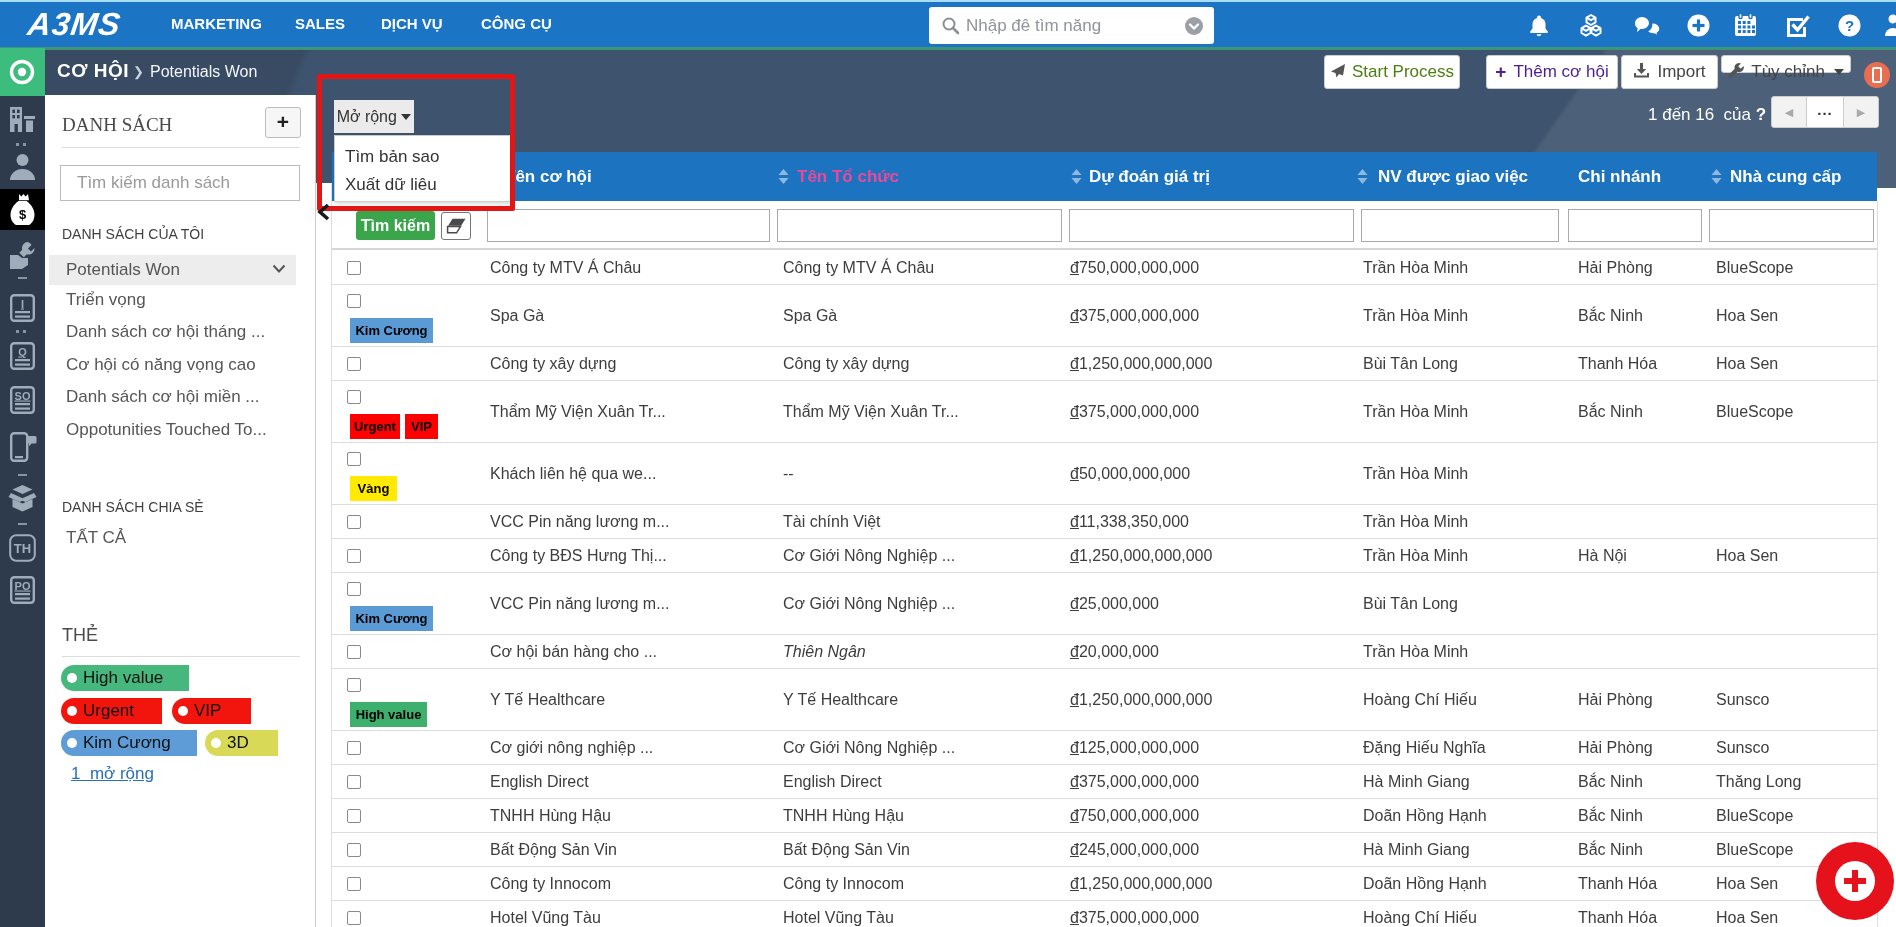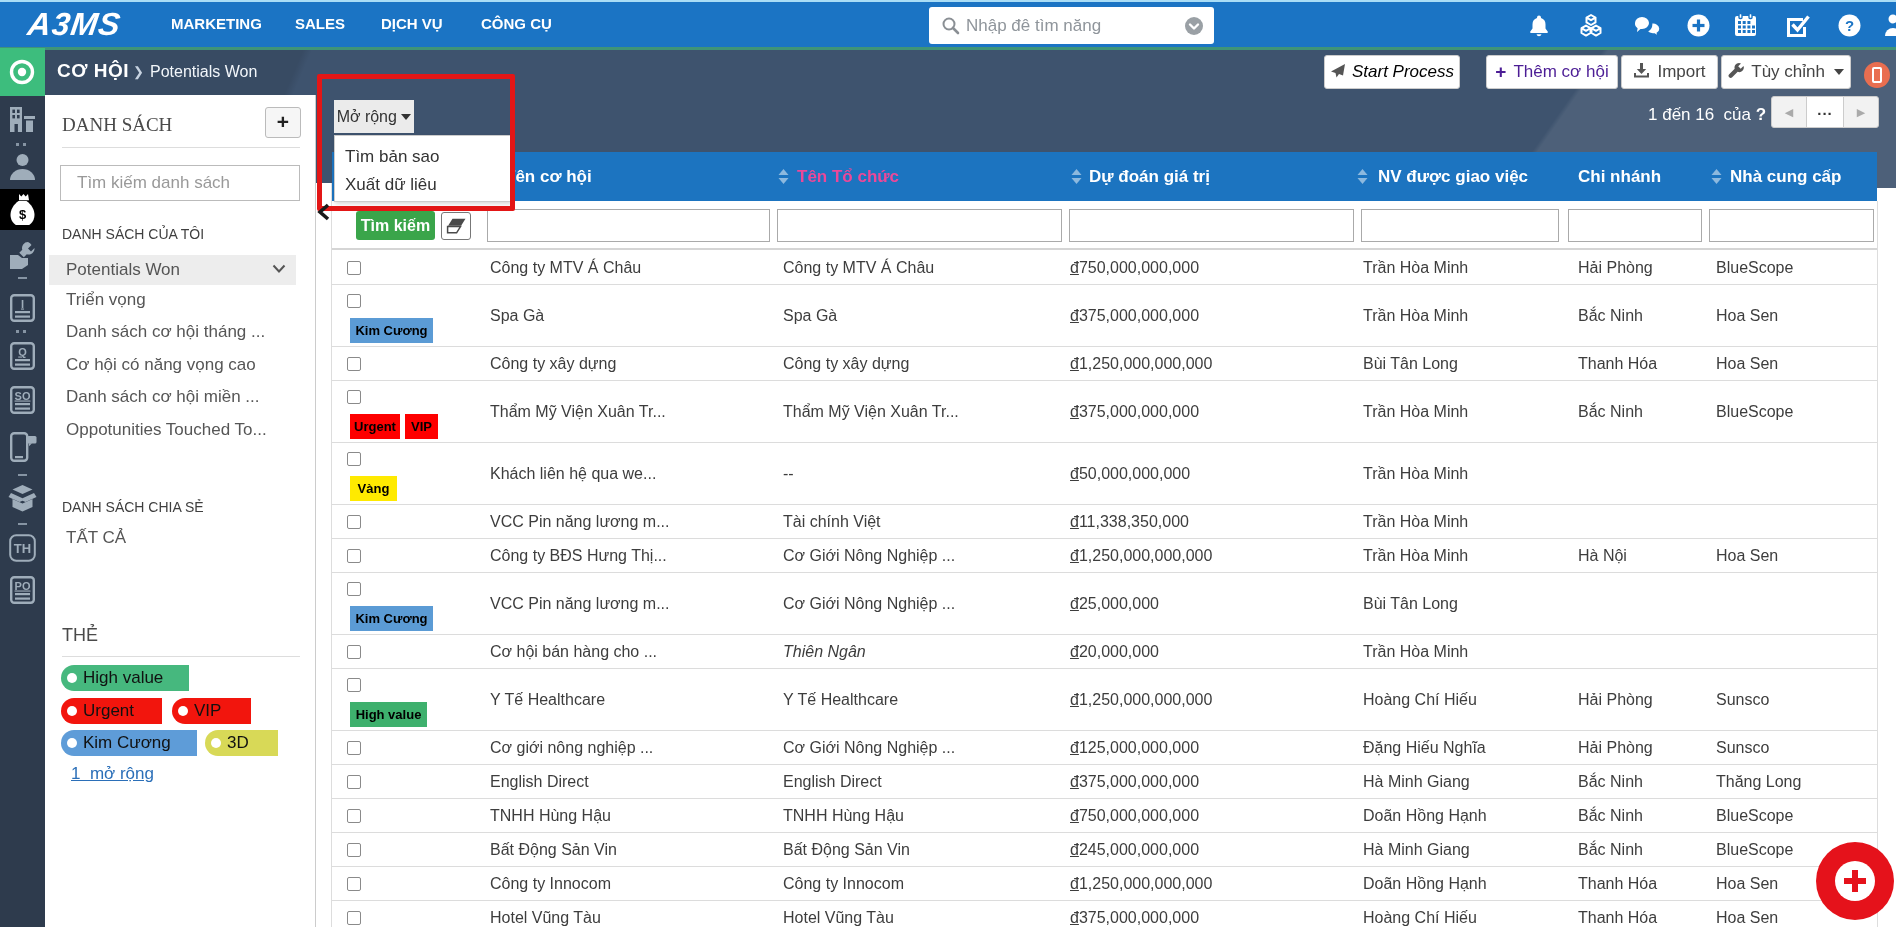--- a/index.html
+++ b/index.html
@@ -79,7 +79,7 @@
 <div class="abs" style="left:57px;top:60px;width:300px;height:22px;color:#fff;font-size:19px;font-weight:bold;line-height:22px;letter-spacing:0.5px;">CƠ HỘI</div>
 <div class="abs" style="left:133px;top:63px;width:14px;height:18px;color:#c6d2e0;font-size:13px;line-height:18px;">❯</div>
 <div class="abs" style="left:150px;top:62px;width:200px;height:20px;color:#f2f6fa;font-size:16px;line-height:20px;">Potentials Won</div>
-<div class="abs" style="left:1324px;top:55px;width:136px;height:34px;background:#fff;border:1px solid #ccc;border-radius:3px;color:#000000;font-size:17px;line-height:32px;text-align:center;font-style:italic;"><svg width="16" height="16" viewBox="0 0 16 16" style="vertical-align:-2px;margin-right:6px;">
+<div class="abs" style="left:1324px;top:55px;width:136px;height:34px;background:#fff;border:1px solid #ccc;border-radius:3px;color:#4d7c0f;font-size:17px;line-height:32px;text-align:center;"><svg width="16" height="16" viewBox="0 0 16 16" style="vertical-align:-2px;margin-right:6px;">
       <path d="M15 1 L1 8.5 l4.5 1.5 1 4.5 2.5 -3.5 4 1.5 z" fill="#555"></path>
     </svg>Start Process</div>
 <div class="abs" style="left:1486px;top:55px;width:132px;height:34px;background:#fff;border:1px solid #ccc;border-radius:3px;color:#4c1d95;font-size:17px;line-height:32px;text-align:center;"><span style="font-weight:bold;font-size:19px;margin-right:7px;vertical-align:-1px;">+</span>Thêm cơ hội</div>

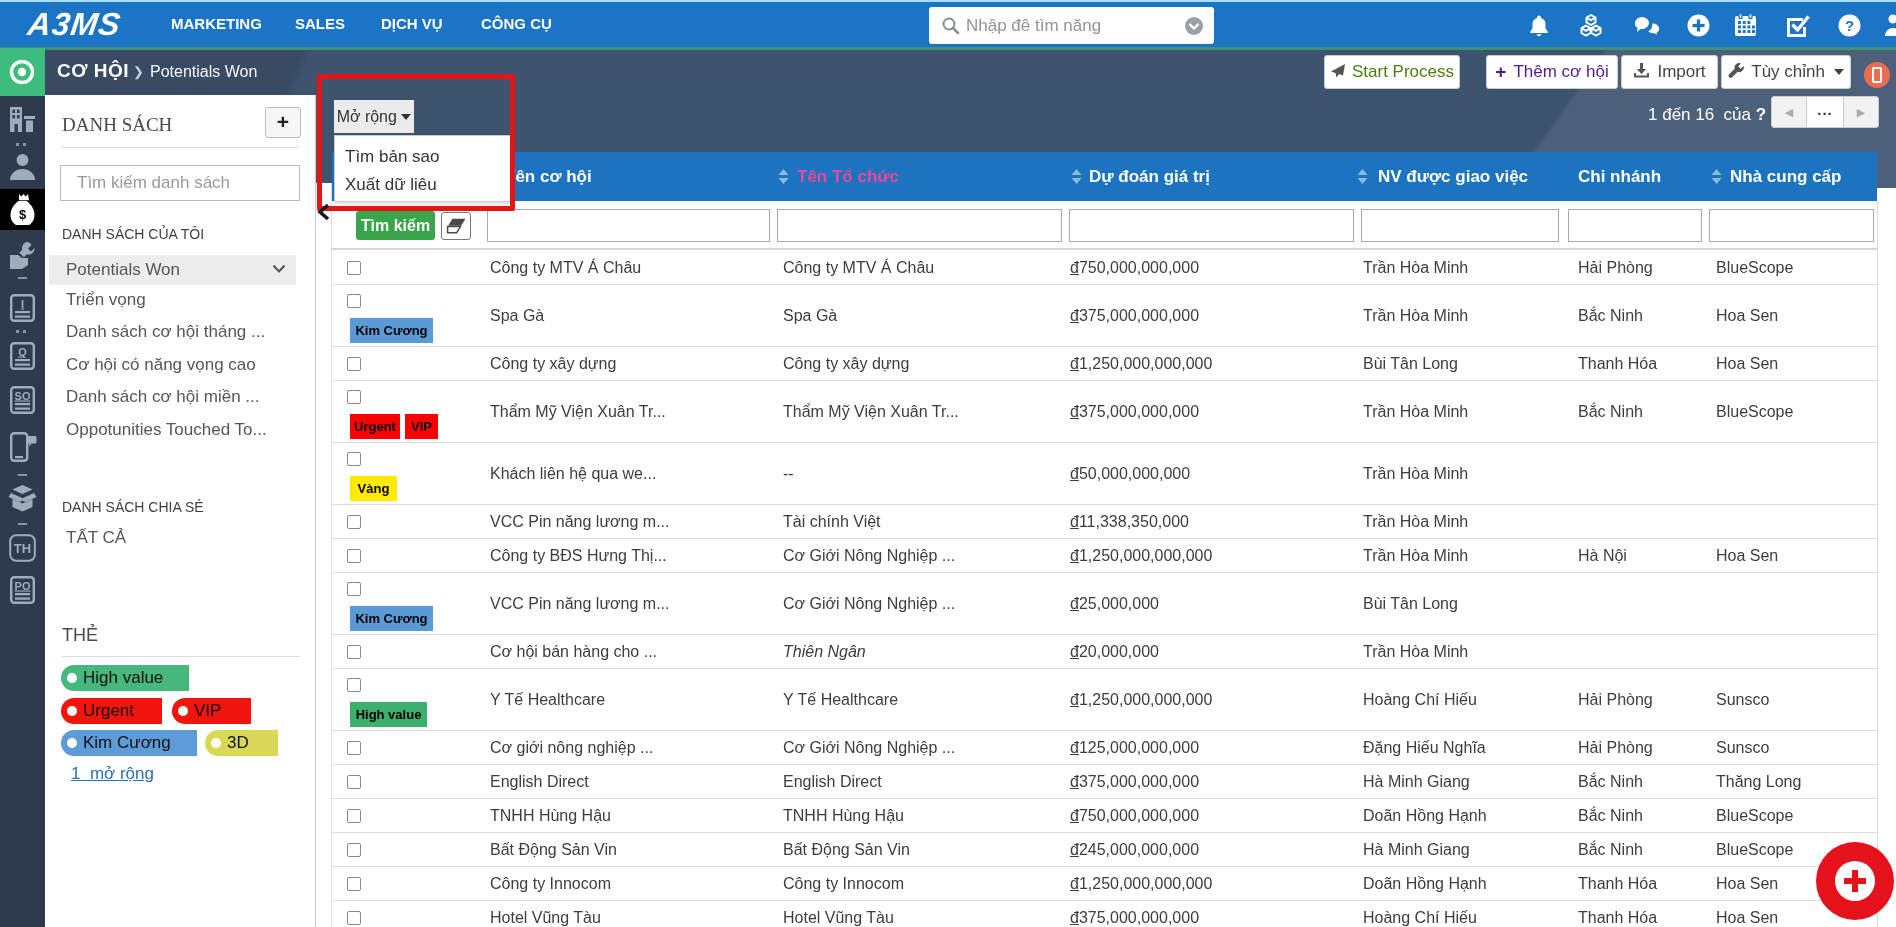--- a/index.html
+++ b/index.html
@@ -87,7 +87,7 @@
       <path d="M7 0 h3 v6 h3.2 L8.5 11 3.8 6 H7 z" fill="#555"></path>
       <path d="M1 10 v4.5 h15 V10 h-2 v2.5 h-11 V10 z" fill="#555"></path>
     </svg>Import</div>
-<div class="abs" style="left:1721px;top:55px;width:130px;height:34px;background:#fff;border:1px solid #ccc;border-radius:3px;color:#444;font-size:17px;line-height:32px;text-align:center;"><svg width="17" height="17" viewBox="0 0 17 17" style="vertical-align:-2px;margin-right:6px;">
+<div class="abs" style="left:1721px;top:55px;width:130px;height:18px;background:#fff;border:1px solid #ccc;border-radius:3px;color:#444;font-size:17px;line-height:32px;text-align:center;"><svg width="17" height="17" viewBox="0 0 17 17" style="vertical-align:-2px;margin-right:6px;">
       <path d="M11 1 a4.5 4.5 0 0 0 -4.3 5.8 L1.2 12.3 a2.1 2.1 0 0 0 3 3 L9.7 9.8 A4.5 4.5 0 0 0 15.5 4 l-2.8 2.8 -2.5 -2.5 2.8 -2.8 A4.5 4.5 0 0 0 11 1 z" fill="#555"></path>
     </svg>Tùy chỉnh <span style="display:inline-block;width:0;height:0;border-left:5px solid transparent;border-right:5px solid transparent;border-top:6px solid #444;vertical-align:2px;margin-left:4px;"></span></div>
 <div class="abs" style="left:1864px;top:62px;width:26px;height:26px;background:#e96e50;border-radius:50%;"></div>

